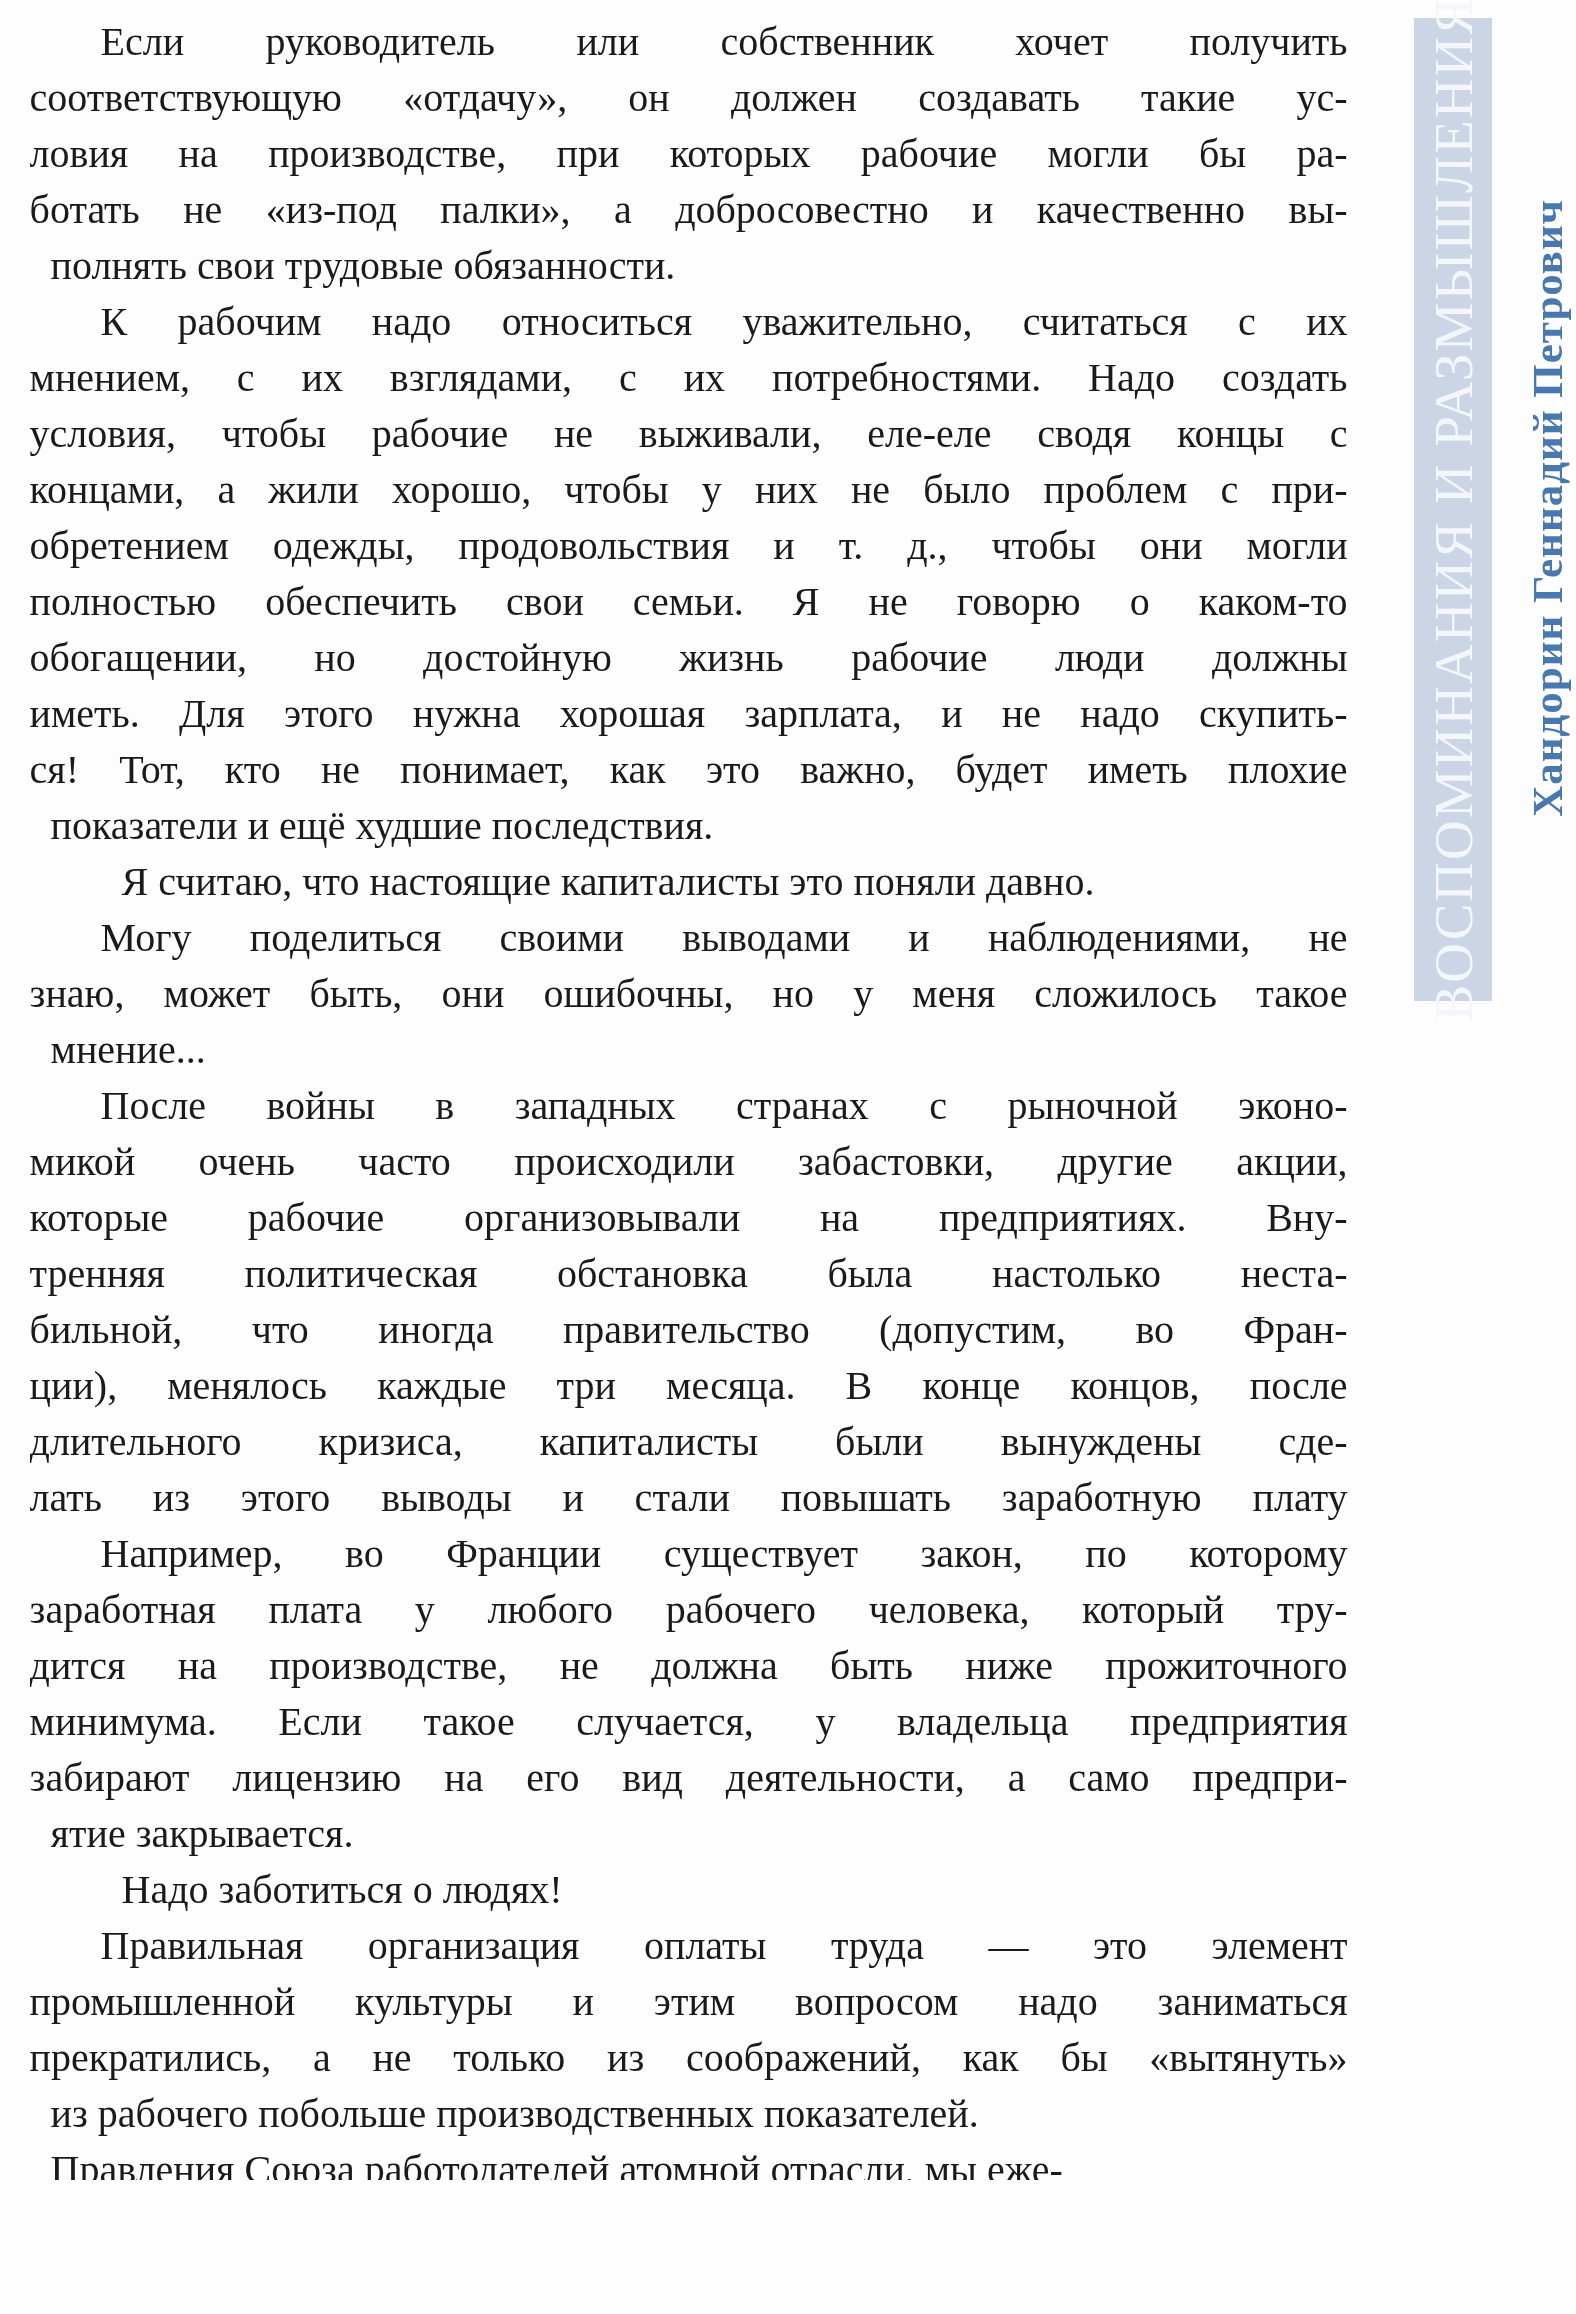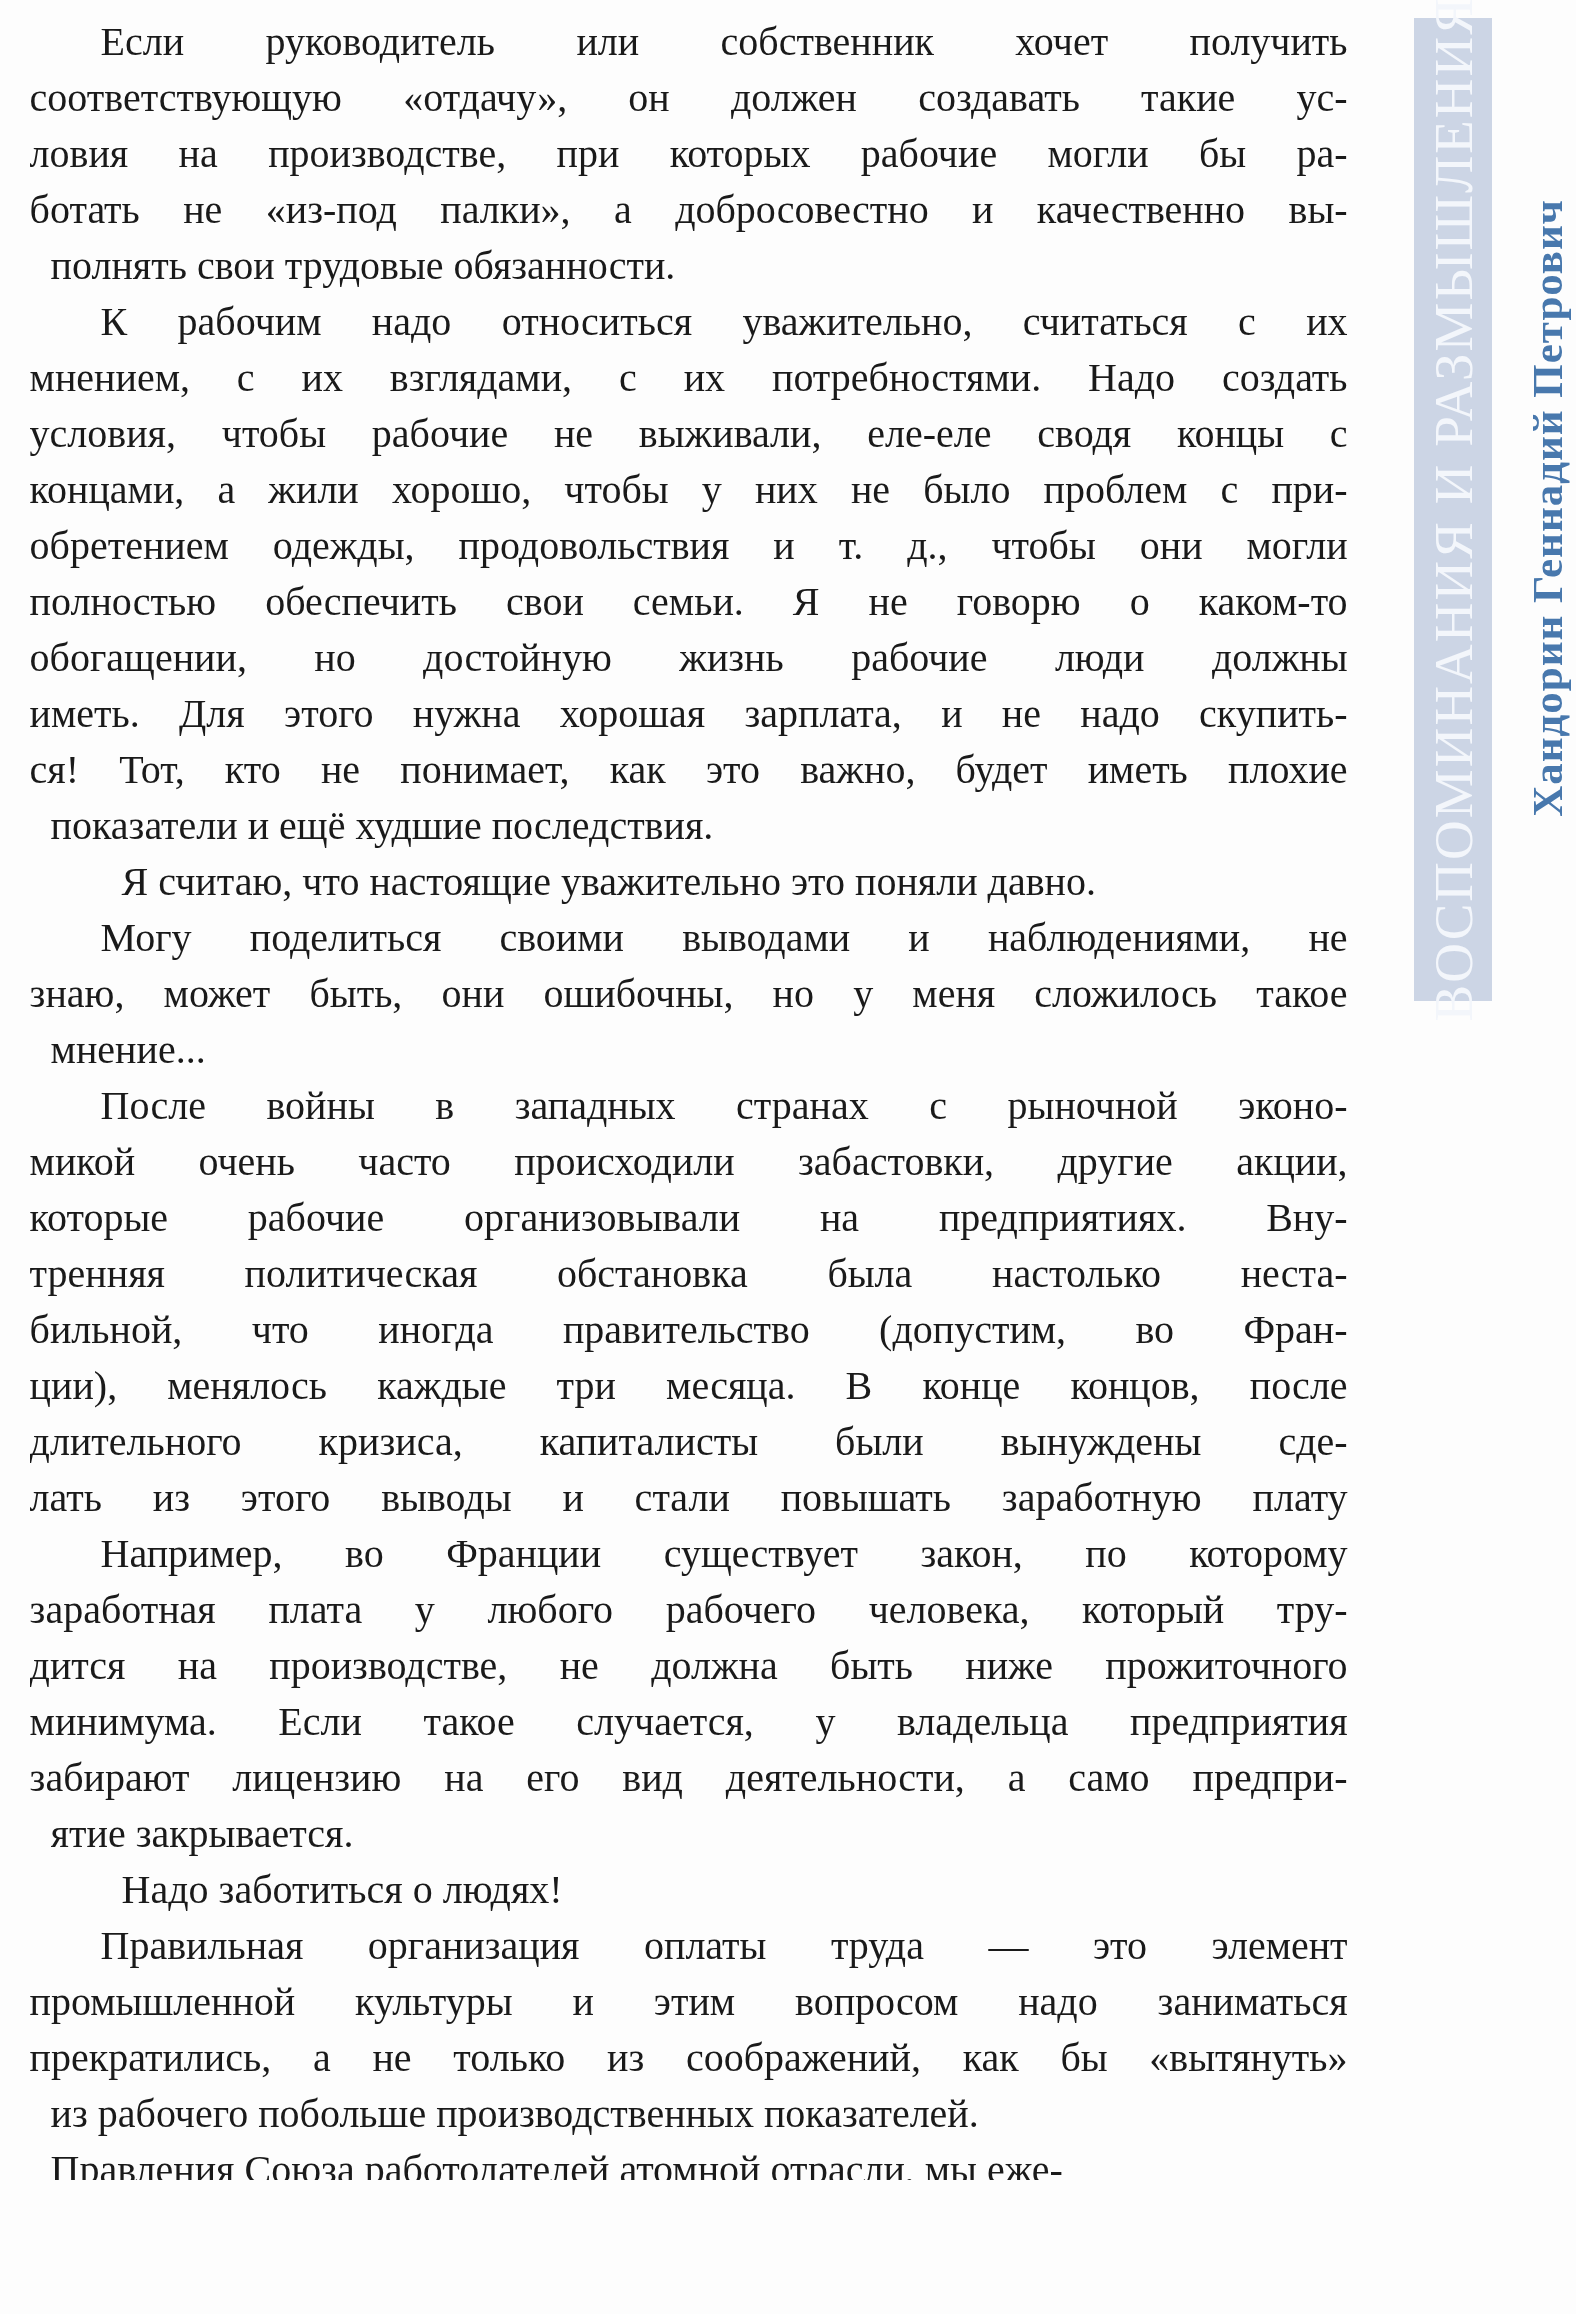--- a/index.html
+++ b/index.html
@@ -110,7 +110,7 @@
         <div class="line last">показатели и ещё худшие последствия.</div>
       </div>
       <div class="para">
-        <div class="line first last">Я считаю, что настоящие уважительно это поняли давно.</div>
+        <div class="line first last">Я считаю, что настоящие капиталисты это поняли давно.</div>
       </div>
       <div class="para">
         <div class="line first">Могу поделиться своими выводами и наблюдениями, не</div>

